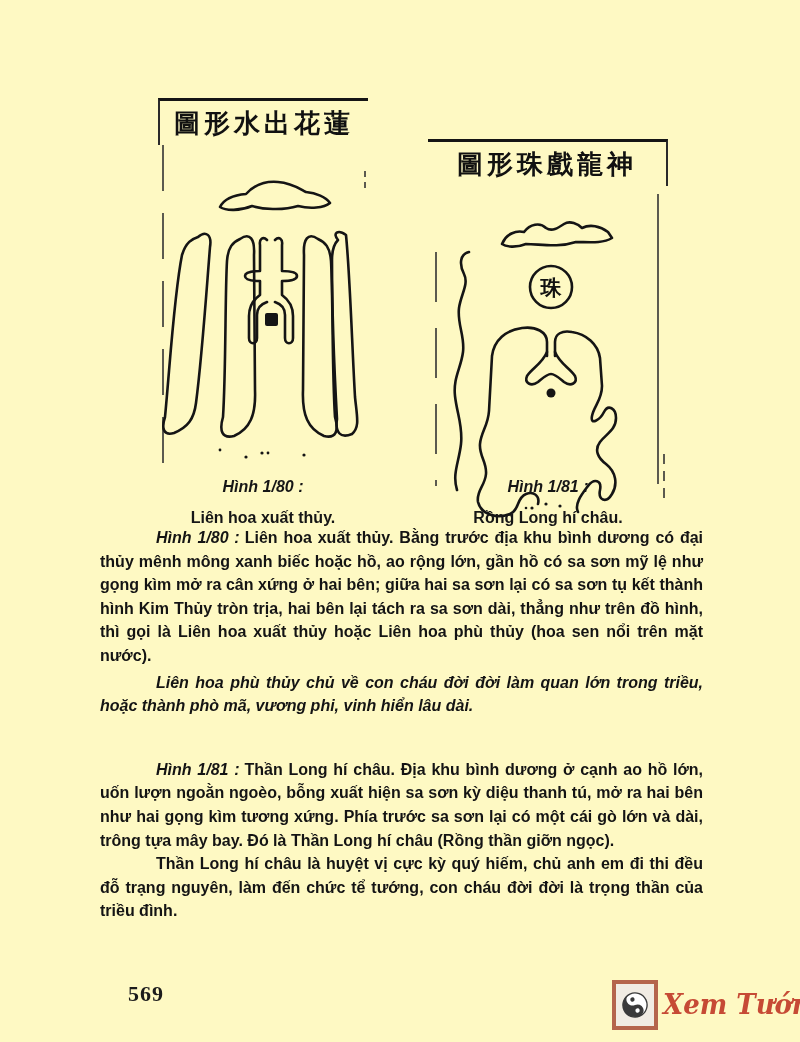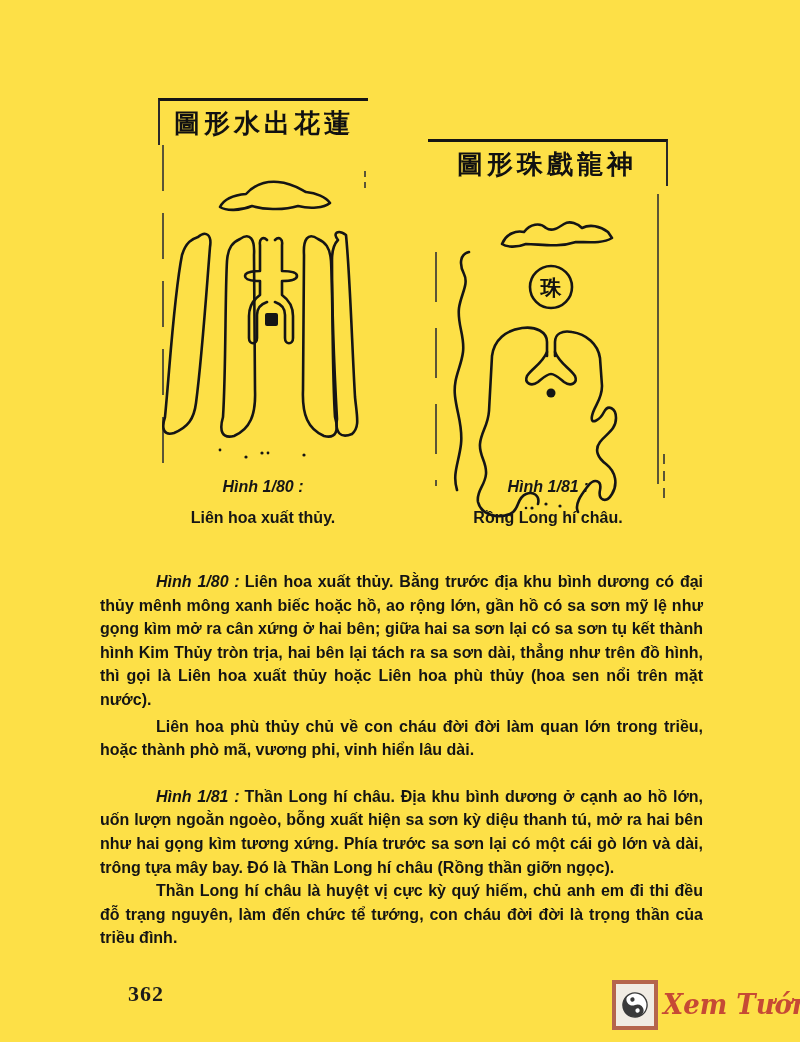--- a/index.html
+++ b/index.html
@@ -4,7 +4,7 @@
 <style>
   html,body{margin:0;padding:0;background:#ffffff;}
   .page{
-    position:relative;width:800px;height:1042px;background:#fde047;
+    position:relative;width:800px;height:1042px;background:#fef9c3;
     font-family:"Liberation Sans",sans-serif;color:#141414;overflow:hidden;
   }
   

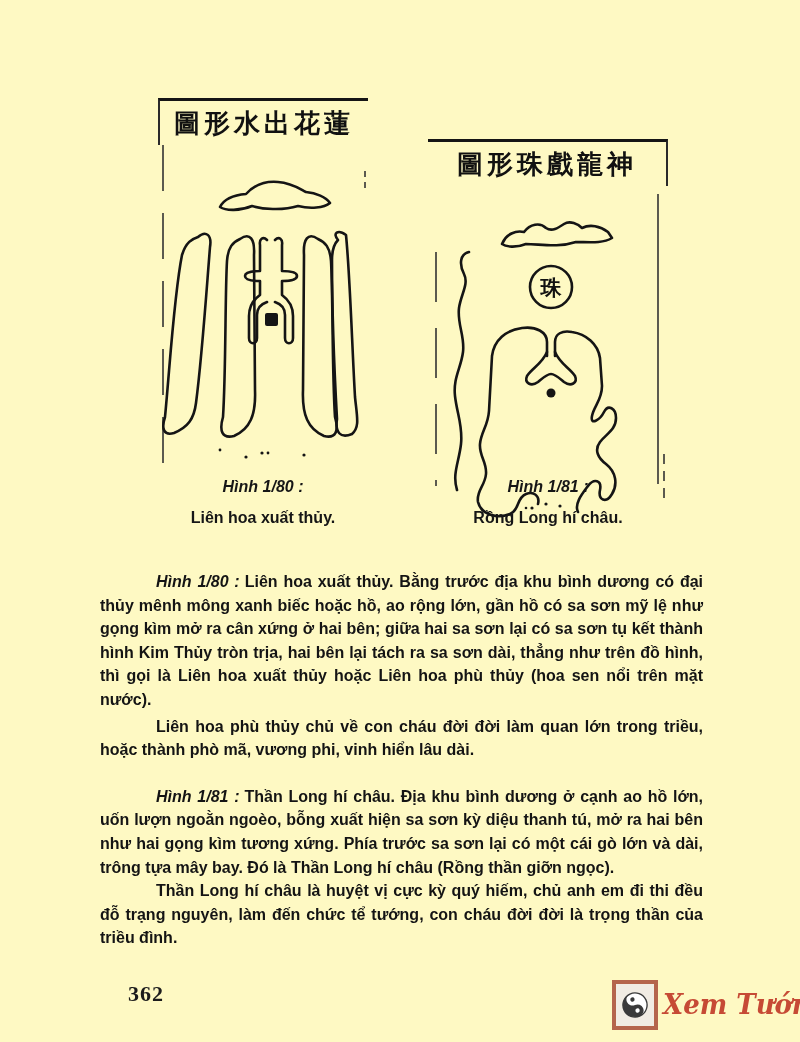--- a/index.html
+++ b/index.html
@@ -33,7 +33,7 @@
   .caption .cap-name{font-weight:bold;display:block;margin-top:12px;}
   
   .body-text{
-    position:absolute;left:100px;top:570px;width:603px;
+    position:absolute;left:100px;top:526px;width:603px;
     font-size:16px;font-weight:bold;line-height:23.6px;
     text-align:justify;color:#141414;
   }

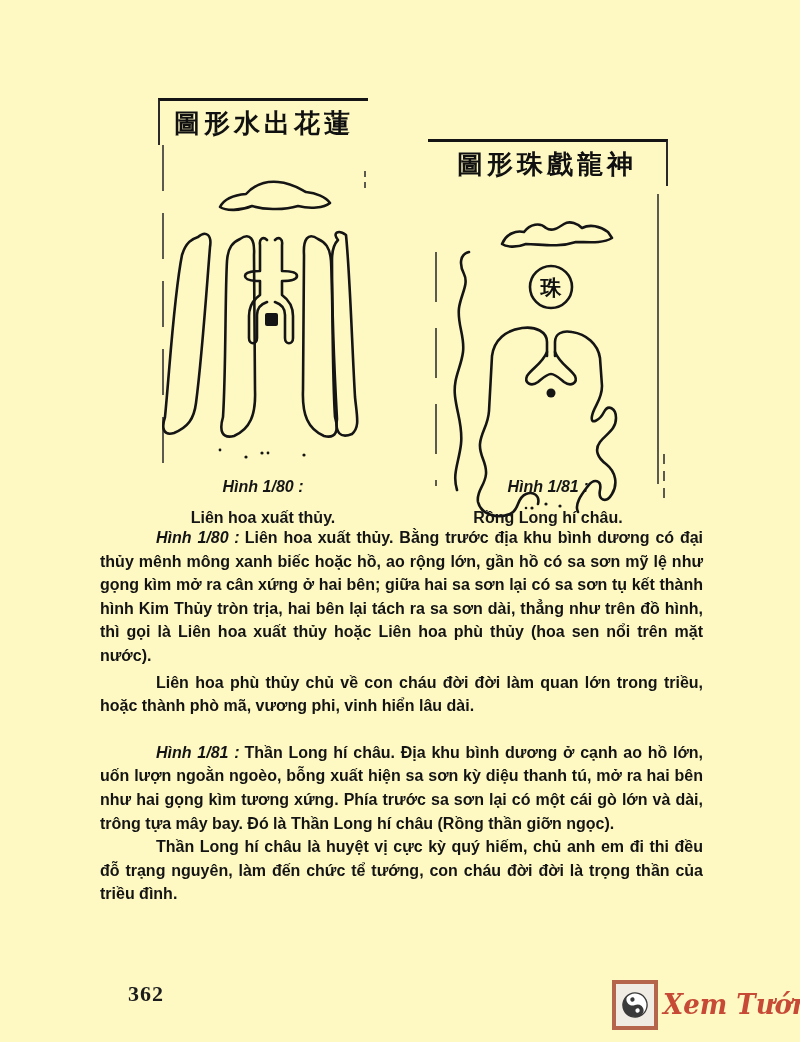--- a/index.html
+++ b/index.html
@@ -39,7 +39,7 @@
   }
   .body-text p{margin:0;text-indent:56px;}
   .body-text p.p1{margin-bottom:3px;}
-  .body-text p.p2{margin-bottom:23px;}
+  .body-text p.p2{margin-bottom:40px;font-style:italic;}
   .body-text p.p3{}
   .lead{font-style:italic;}
   .lead:not(:empty){margin-right:5px;}

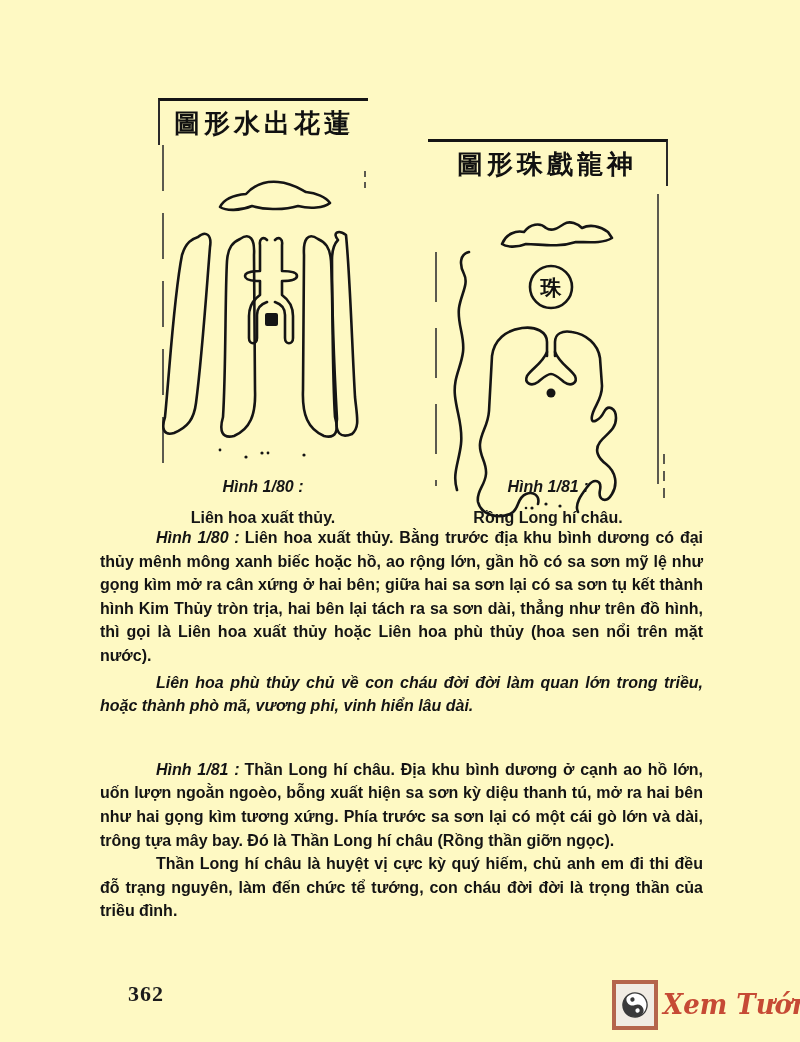--- a/index.html
+++ b/index.html
@@ -157,7 +157,7 @@
     </p>
   </div>
 
-  <div class="page-number">362</div>
+  <div class="page-number">569</div>
 
   <div class="watermark">
     <div class="wm-icon-box">

